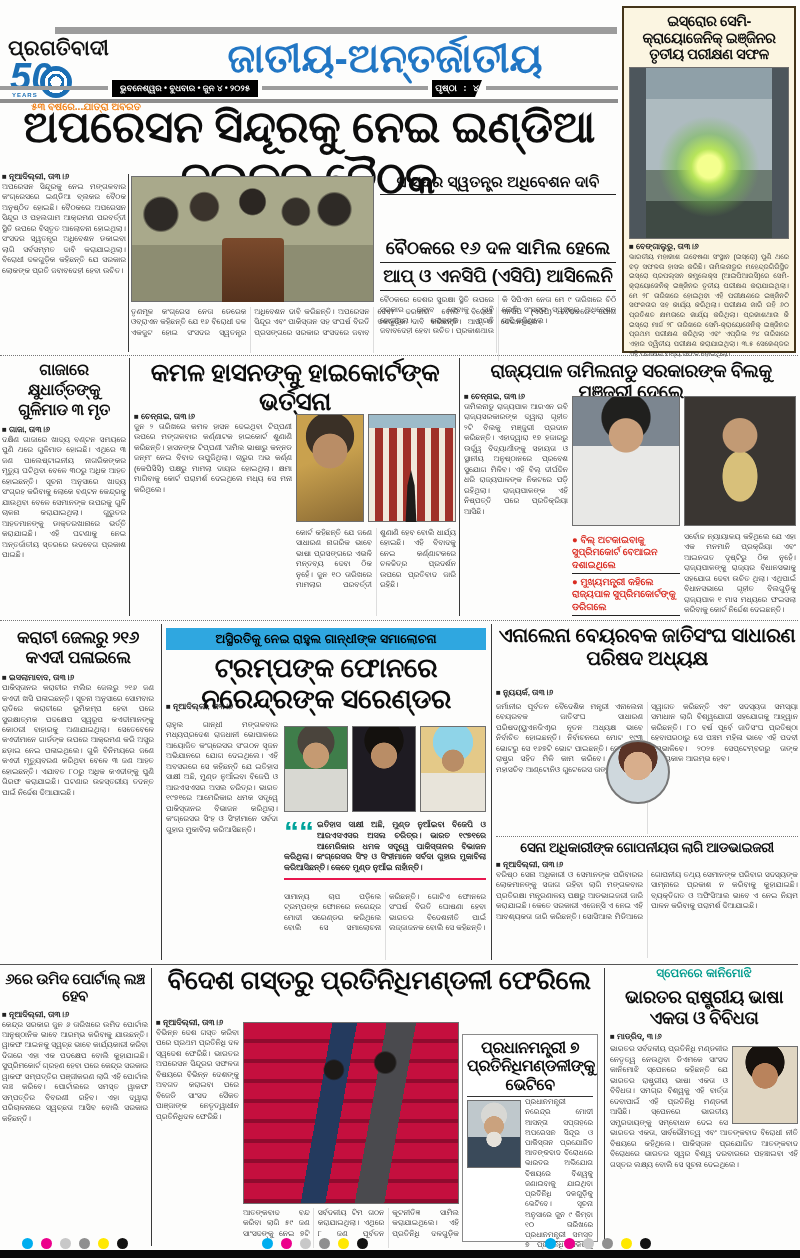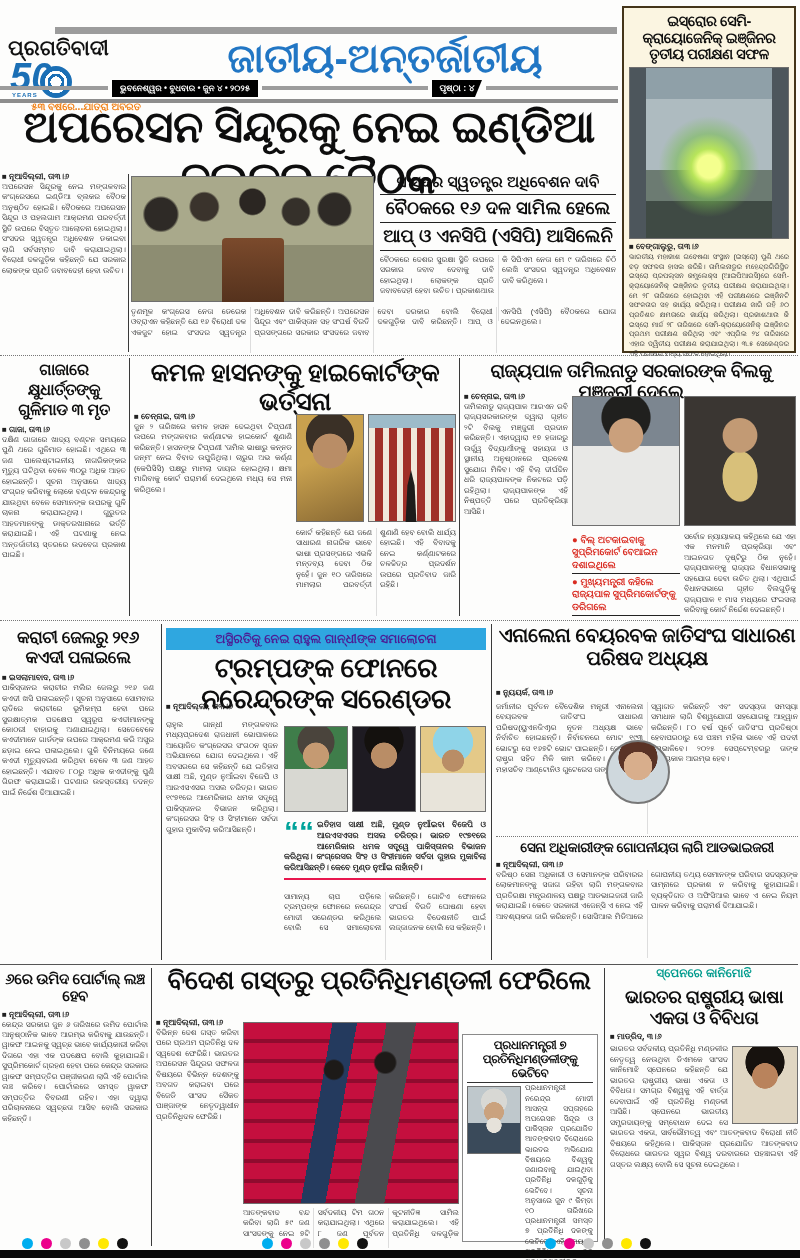--- a/index.html
+++ b/index.html
@@ -29,7 +29,7 @@
     display:flex;align-items:center;justify-content:center;font-weight:bold;}
   .hdr-strip{top:86px;height:4px;background:#9c9c9c;}
   #page-label{left:432px;top:80px;width:50px;height:17px;background:#000;color:#fff;font-size:9px;font-weight:bold;
-    display:flex;align-items:center;justify-content:center;clip-path:polygon(0 0,100% 0,86% 100%,0 100%);}
+    display:flex;align-items:center;justify-content:center;clip-path:polygon(0 0,100% 0,86% 100%,0 100%);font-family:Liberation Mono, monospace;}
   #header-rule{left:0;top:99px;width:618px;height:4px;background:#8d8d8d;}
   
   #isro-box{left:622px;top:6px;width:174px;height:347px;background:#fbf5e1;border:2px solid #44351a;box-sizing:border-box;padding:5px;}

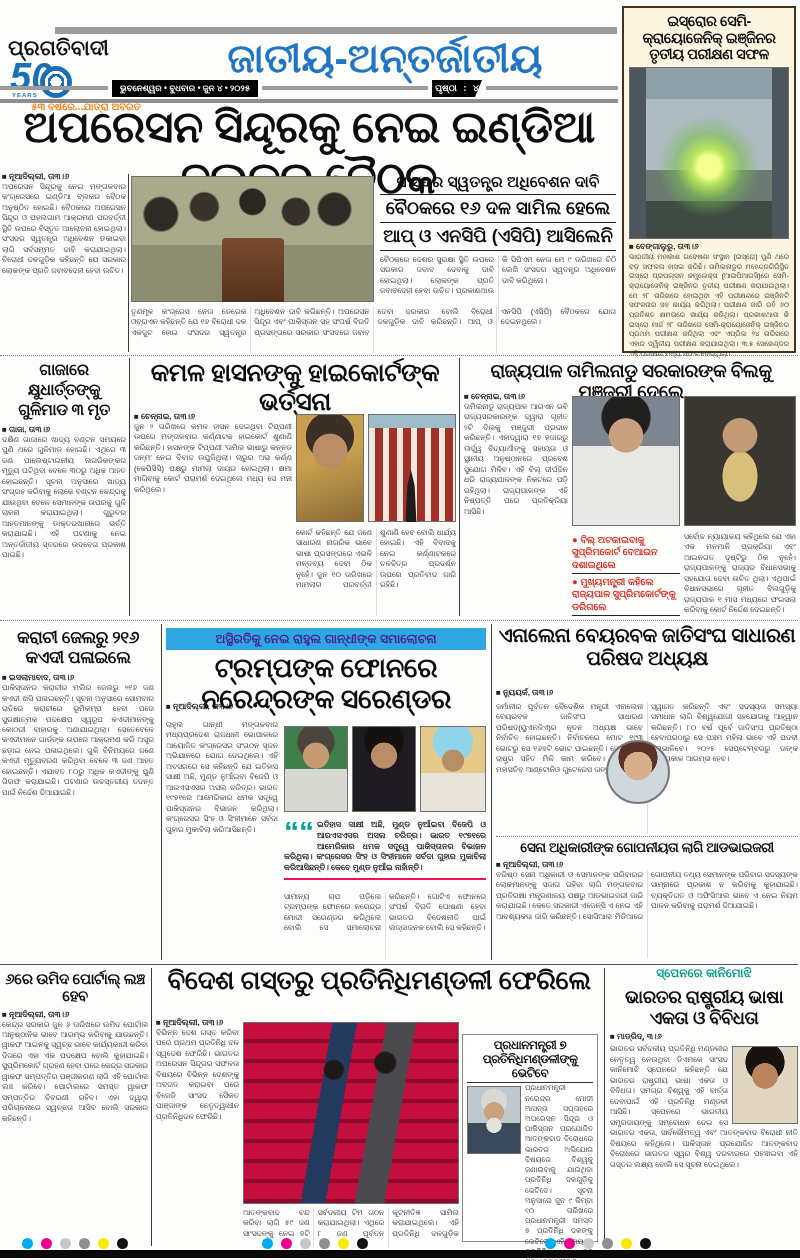--- a/index.html
+++ b/index.html
@@ -56,7 +56,7 @@
   #lead-right{left:380px;top:170px;width:236px;}
   .subhead{font-weight:900;color:#0d0d0d;text-align:center;border-bottom:1.5px solid #222;padding:3px 0;}
   #sub0{font-size:15.5px;}
-  #sub1{font-size:18px;}
+  #sub1{font-size:18px;margin-top:40px;}
   #sub2{font-size:18px;}
   #lead-body-right{margin-top:4px;height:66px;}
   #lead-body-bottom{left:131px;top:307px;width:485px;height:46px;}

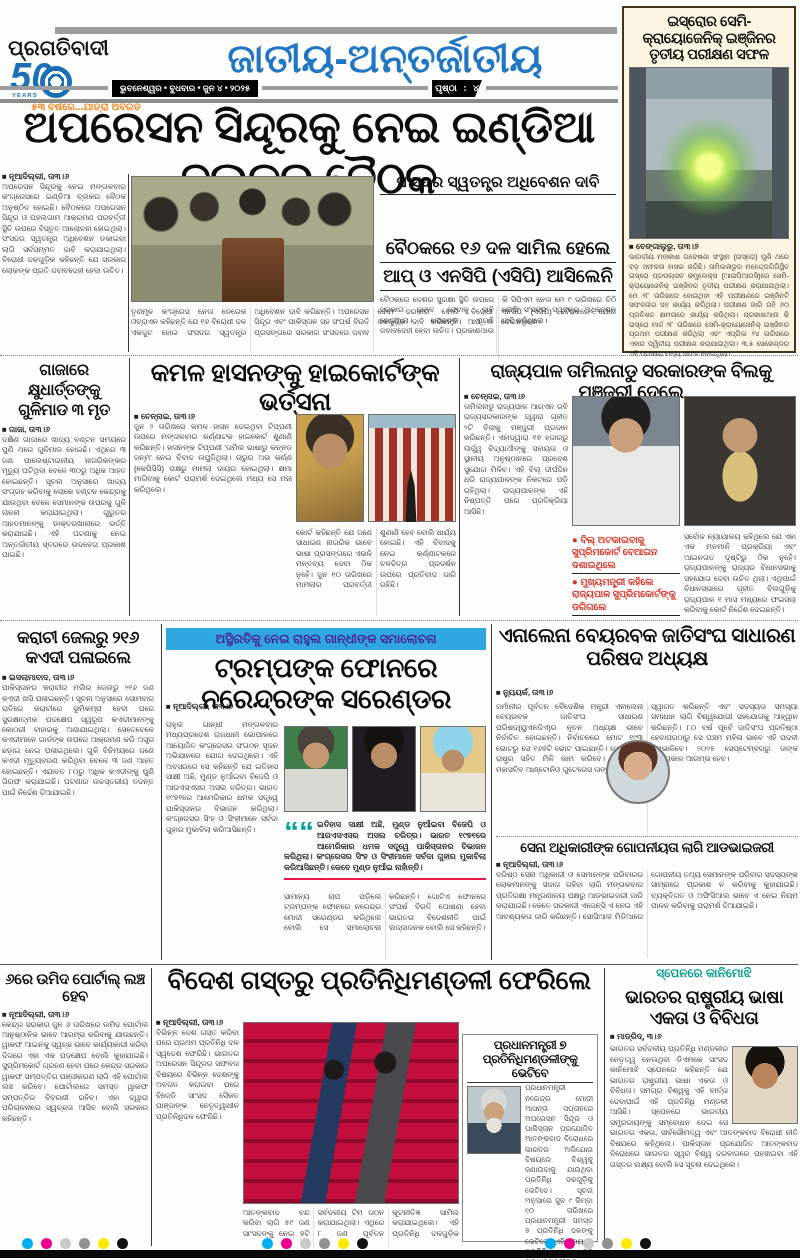--- a/index.html
+++ b/index.html
@@ -103,7 +103,7 @@
   #karachi-hl{font-size:17px;text-align:center;}
   #vline-b3a{left:161px;top:624px;height:336px;}
   #trump{left:166px;top:624px;width:320px;}
-  #trump-kicker{height:22px;background:#2fa7e0;color:#4c1d95;font-weight:900;font-size:12.5px;
+  #trump-kicker{height:22px;background:#2fa7e0;color:#000000;font-weight:900;font-size:12.5px;
     display:flex;align-items:center;justify-content:center;margin-top:4px;}
   #trump-hl{font-size:27px;text-align:center;margin-top:3px;}
   #trump-left{position:absolute;left:0;top:96px;width:112px;height:250px;}

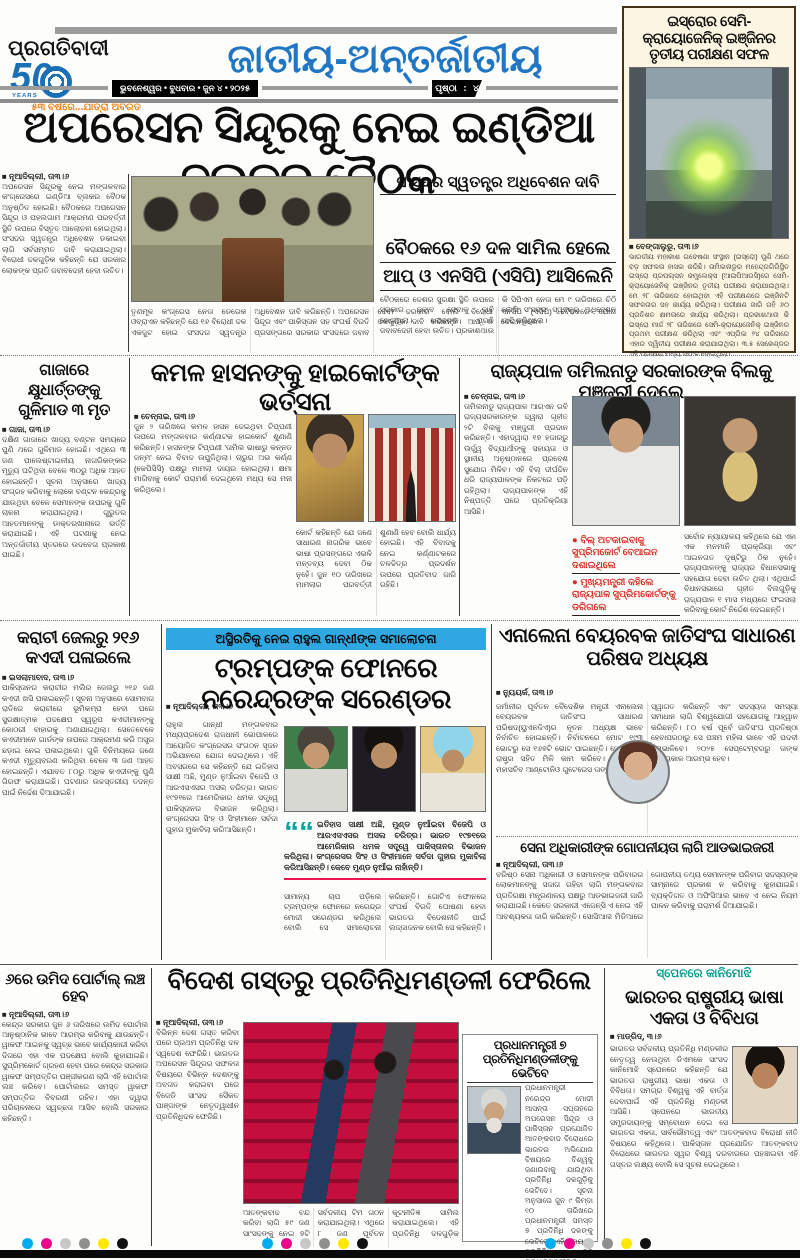--- a/index.html
+++ b/index.html
@@ -155,7 +155,7 @@
       linear-gradient(#e8e8e2 0 100%);}
   #deleg-body2{position:absolute;left:87px;top:242px;width:216px;height:40px;}
   #pm-box{position:absolute;left:306px;top:68px;width:136px;height:208px;border:1.5px solid #8a8a8a;box-sizing:border-box;padding:4px;background:#fff;}
-  #pm-hl{font-size:12px;text-align:center;border-bottom:1.5px solid #333;padding-bottom:2px;}
+  #pm-hl{font-size:16px;text-align:center;border-bottom:1.5px solid #333;padding-bottom:2px;}
   #pm-photo{float:left;width:54px;height:68px;margin:3px 4px 2px 0;
     background:
       radial-gradient(circle at 50% 58%, #e6e2da 0 16%, rgba(0,0,0,0) 17%),

